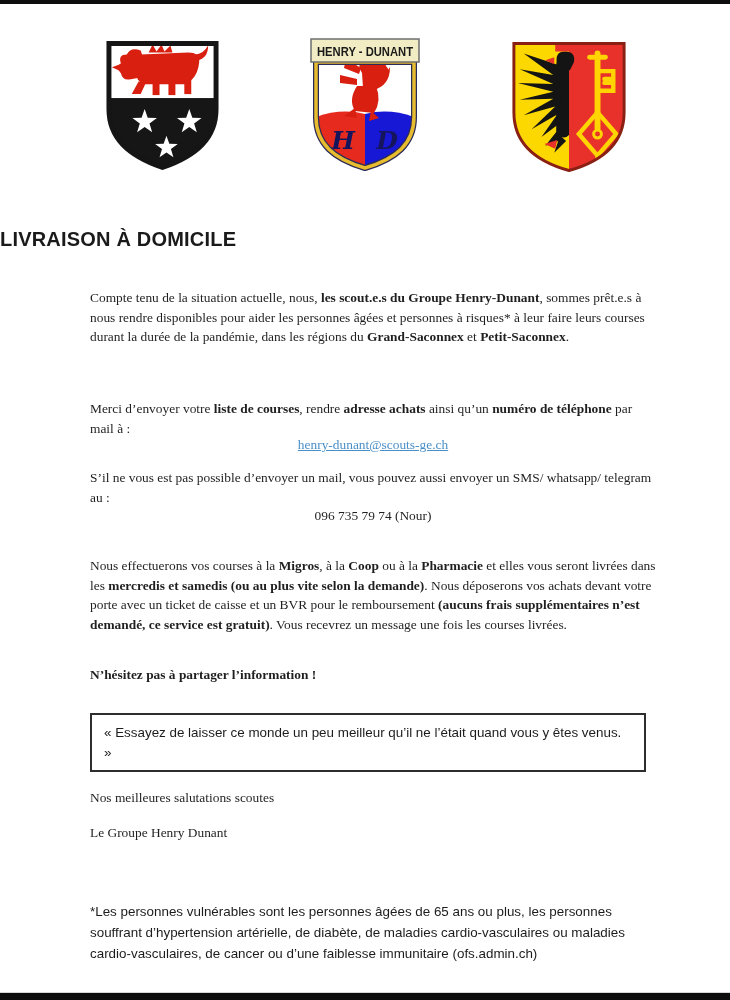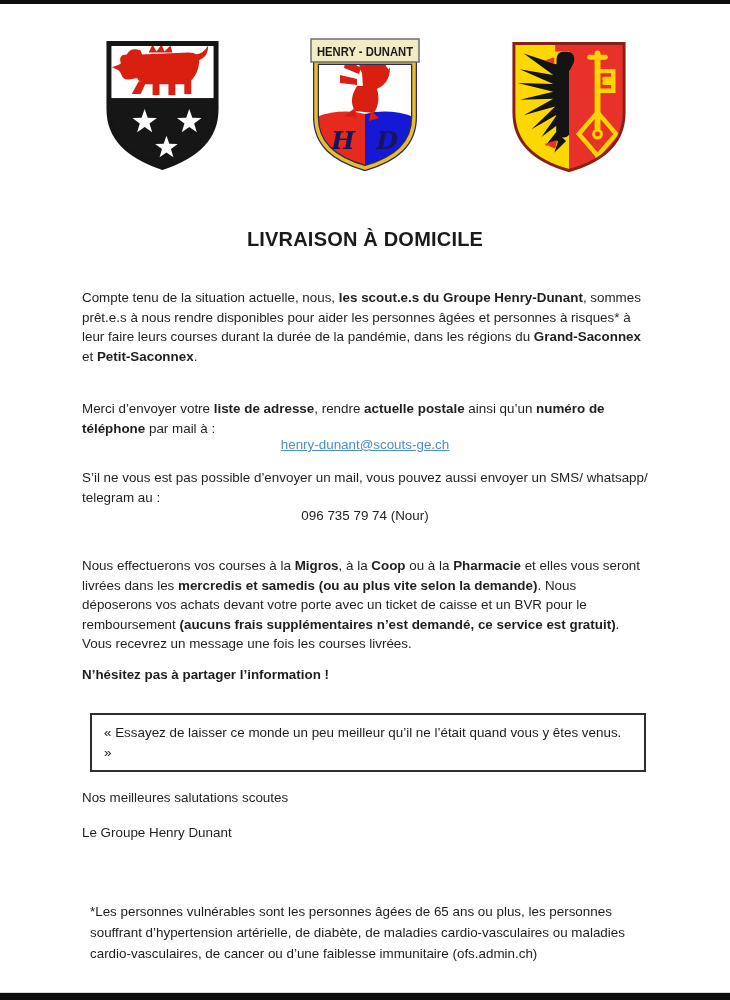--- a/index.html
+++ b/index.html
@@ -14,7 +14,7 @@
   .crest-row{position:absolute;top:37px;left:0;width:730px;display:flex;
     justify-content:space-between;padding:0 100px 0 103px;box-sizing:border-box;align-items:flex-start;}
 
-  .doc-title{position:absolute;top:228px;left:0;width:730px;text-align:center;
+  .doc-title{position:absolute;top:228px;left:0;width:730px;text-align:left;
     font-size:20px;font-weight:bold;letter-spacing:.2px;color:#1a1a1a;}
 
   .block{position:absolute;left:82px;width:566px;font-size:13.4px;line-height:19.5px;color:#1f1f1f;}

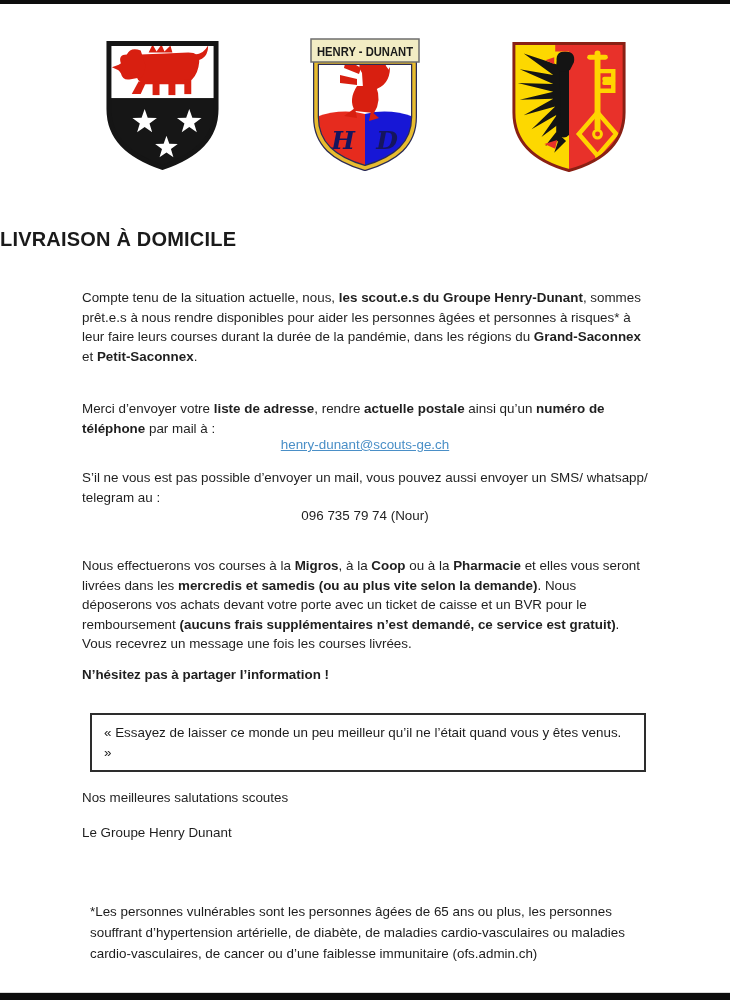--- a/index.html
+++ b/index.html
@@ -17,7 +17,7 @@
   .doc-title{position:absolute;top:228px;left:0;width:730px;text-align:left;
     font-size:20px;font-weight:bold;letter-spacing:.2px;color:#1a1a1a;}
 
-  .block{position:absolute;left:82px;width:566px;font-size:13.4px;line-height:19.5px;color:#1f1f1f;}
+  .block{position:absolute;left:90px;width:566px;font-size:13.4px;line-height:19.5px;color:#1f1f1f;font-family:Liberation Serif, serif;}
   .b{font-weight:bold;}
   .centered{text-align:center;}
   .email-link{color:#4a8fc7;text-decoration:underline;cursor:pointer;}

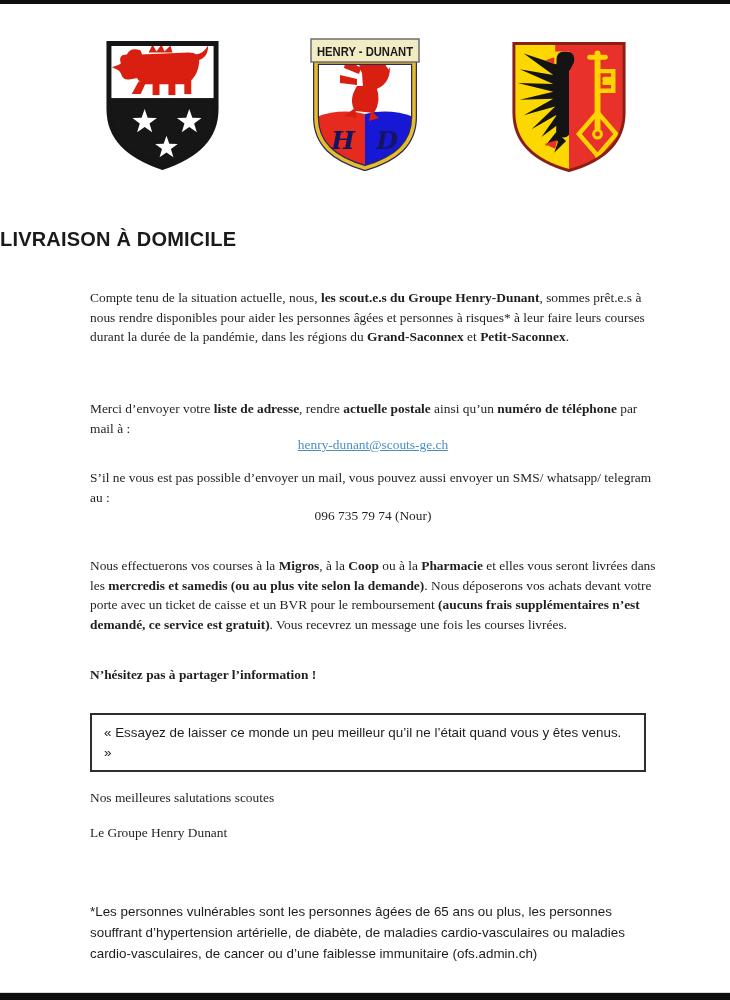--- a/index.html
+++ b/index.html
@@ -132,7 +132,7 @@
 
 <div class="block" style="top:288px"><span>Compte tenu de la situation actuelle, nous, </span><span class="b">les scout.e.s du Groupe Henry-Dunant</span><span>, sommes prêt.e.s à nous rendre disponibles pour aider les personnes âgées et personnes à risques* à leur faire leurs courses durant la durée de la pandémie, dans les régions du </span><span class="b">Grand-Saconnex</span><span> et </span><span class="b">Petit-Saconnex</span><span>.</span></div>
 
-<div class="block" style="top:399px"><span>Merci d’envoyer votre </span><span class="b">liste de adresse</span><span>, rendre </span><span class="b">actuelle postale</span><span> ainsi qu’un </span><span class="b">numéro de téléphone</span><span> par mail à :</span></div>
+<div class="block" style="top:399px"><span>Merci d’envoyer votre </span><span class="b">liste de courses</span><span>, rendre </span><span class="b">actuelle postale</span><span> ainsi qu’un </span><span class="b">numéro de téléphone</span><span> par mail à :</span></div>
 
 <div class="block centered" style="top:435px">
   <span class="email-link">henry-dunant@scouts-ge.ch</span>

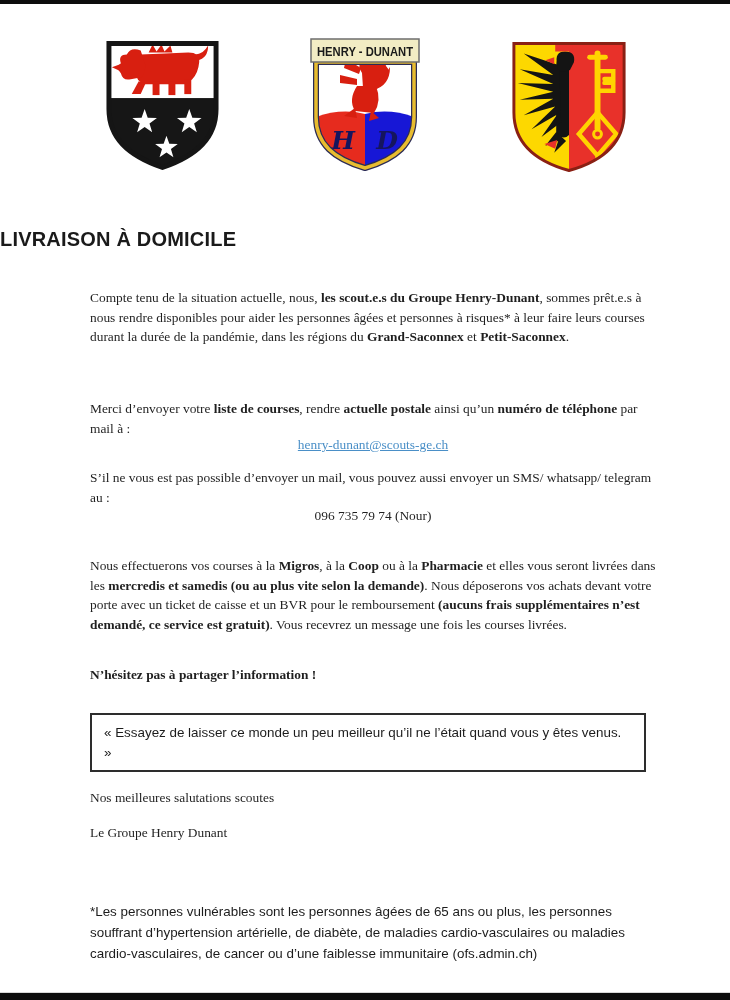--- a/index.html
+++ b/index.html
@@ -132,7 +132,7 @@
 
 <div class="block" style="top:288px"><span>Compte tenu de la situation actuelle, nous, </span><span class="b">les scout.e.s du Groupe Henry-Dunant</span><span>, sommes prêt.e.s à nous rendre disponibles pour aider les personnes âgées et personnes à risques* à leur faire leurs courses durant la durée de la pandémie, dans les régions du </span><span class="b">Grand-Saconnex</span><span> et </span><span class="b">Petit-Saconnex</span><span>.</span></div>
 
-<div class="block" style="top:399px"><span>Merci d’envoyer votre </span><span class="b">liste de courses</span><span>, rendre </span><span class="b">actuelle postale</span><span> ainsi qu’un </span><span class="b">numéro de téléphone</span><span> par mail à :</span></div>
+<div class="block" style="top:399px"><span>Merci d’envoyer votre </span><span class="b">liste de courses</span><span>, rendre </span><span class="b">adresse achats</span><span> ainsi qu’un </span><span class="b">numéro de téléphone</span><span> par mail à :</span></div>
 
 <div class="block centered" style="top:435px">
   <span class="email-link">henry-dunant@scouts-ge.ch</span>

